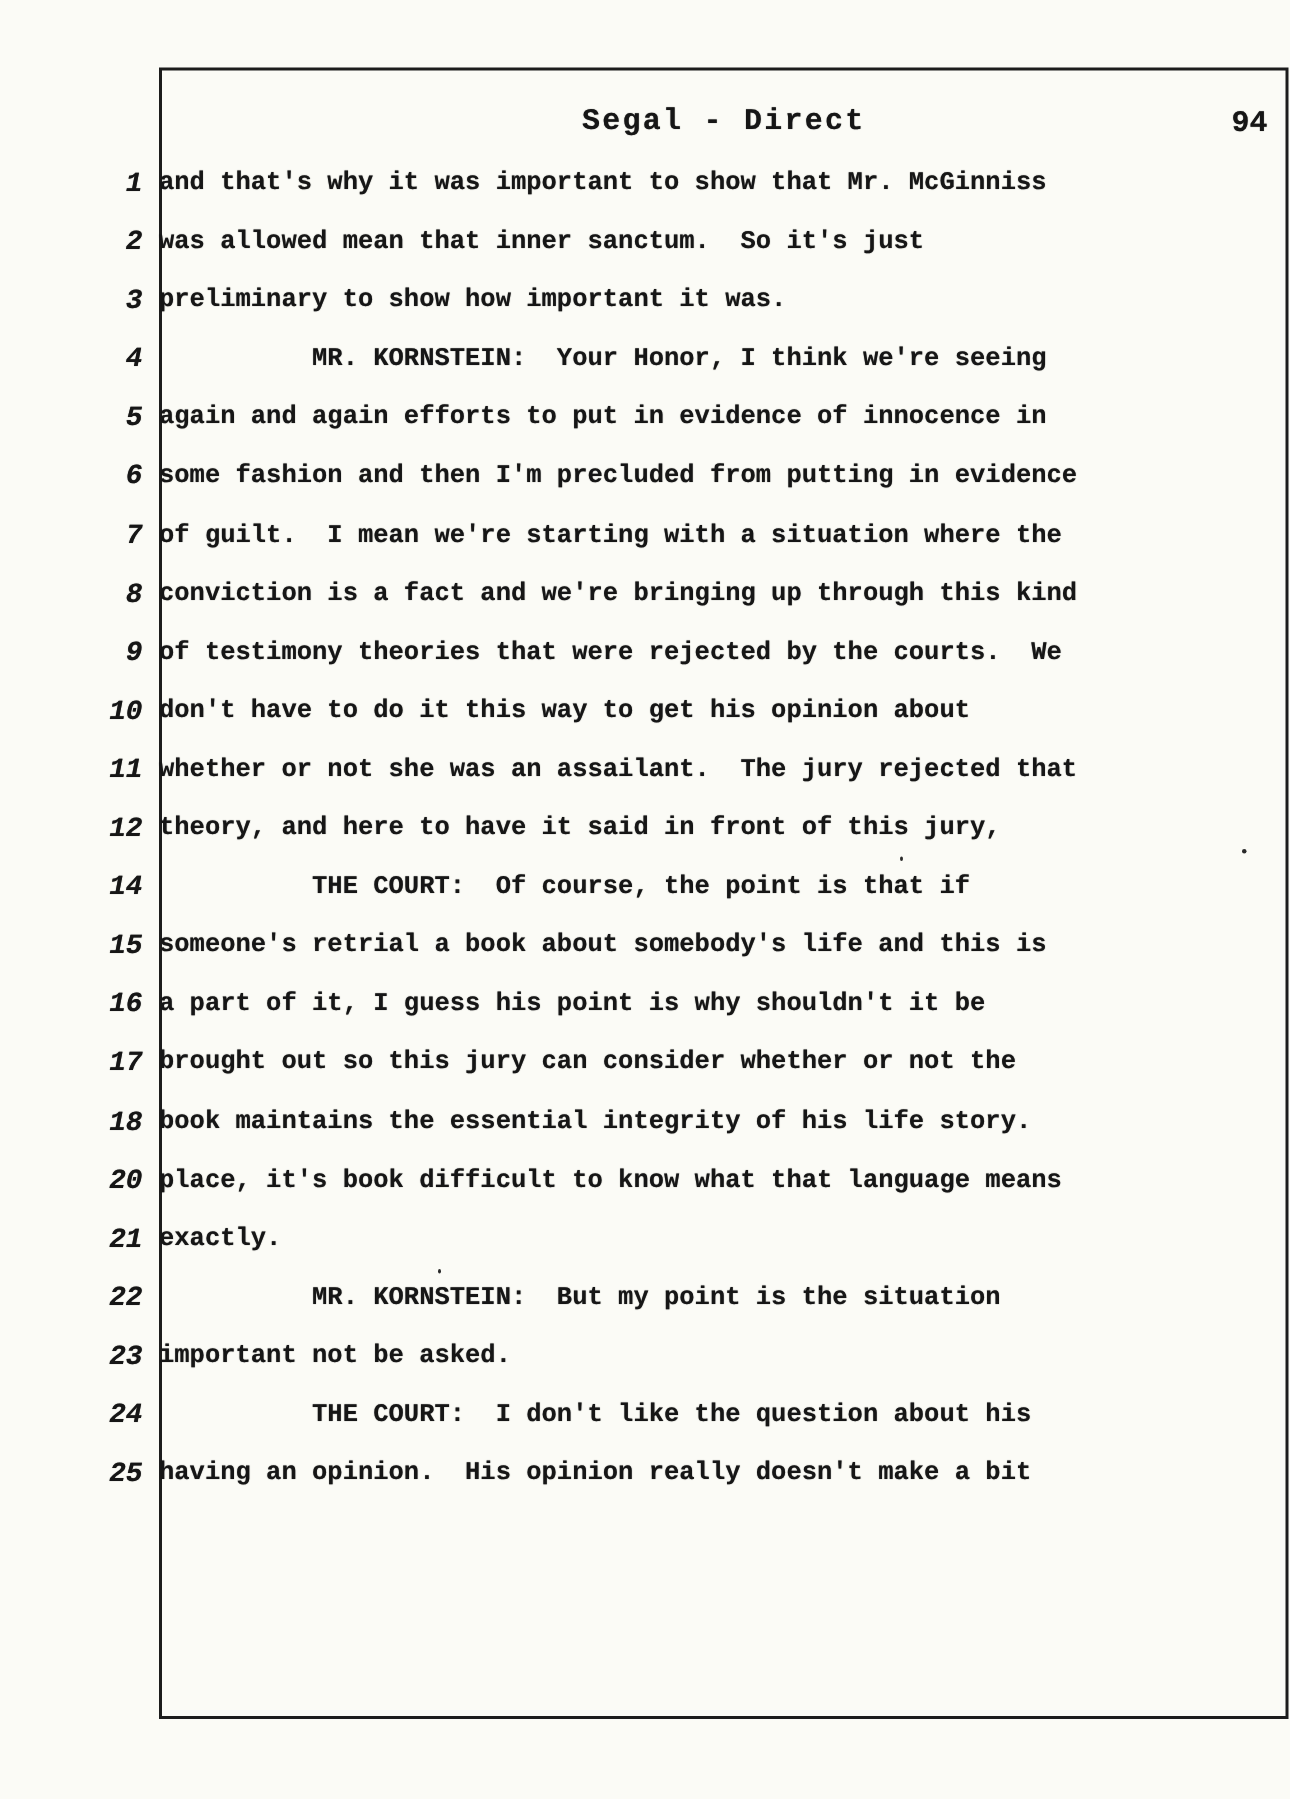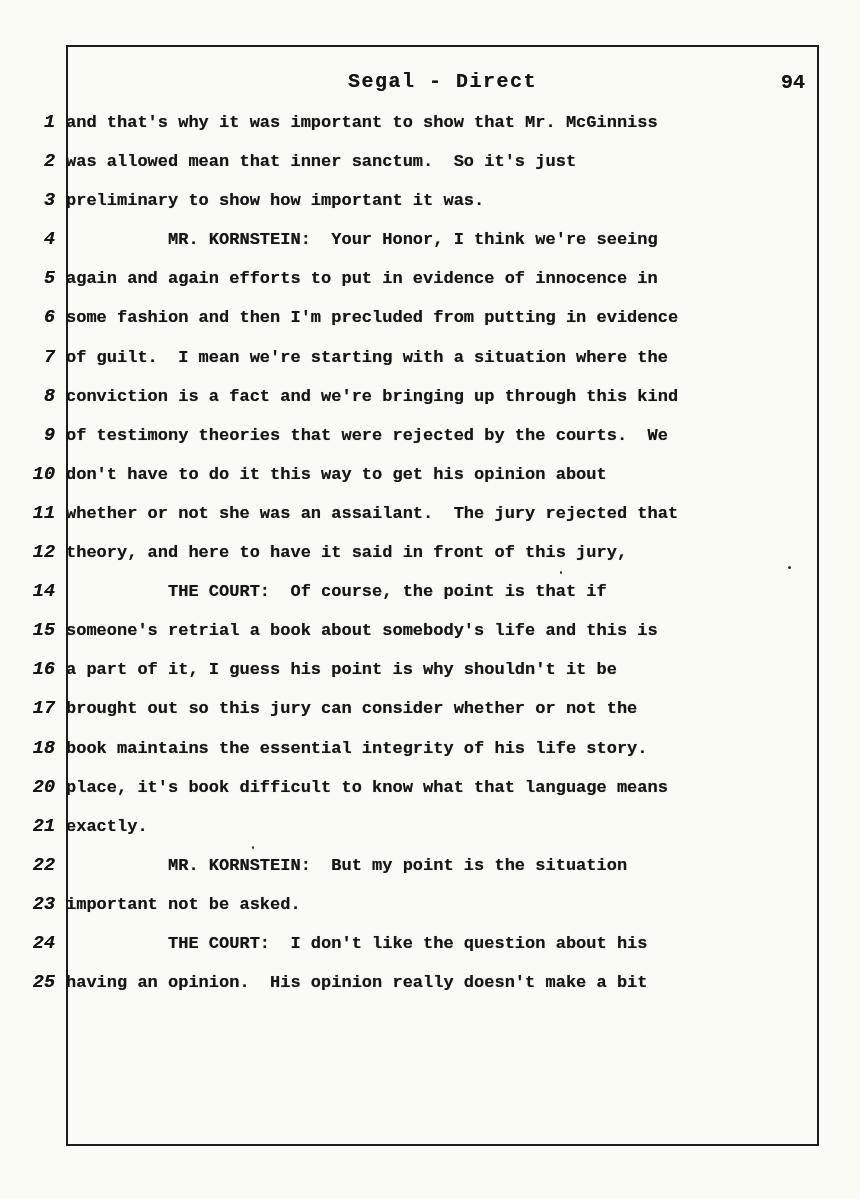--- a/index.html
+++ b/index.html
@@ -16,6 +16,7 @@
     width: 800px;
     height: 1199px;
     color: var(--ink, #161616);
+    margin-left: 40px;
   }
   
   .border-box {

